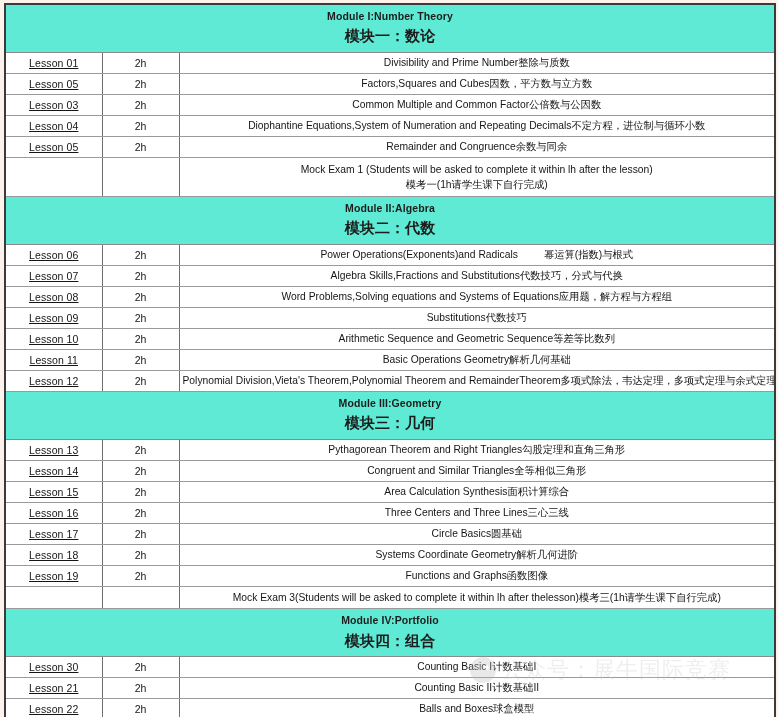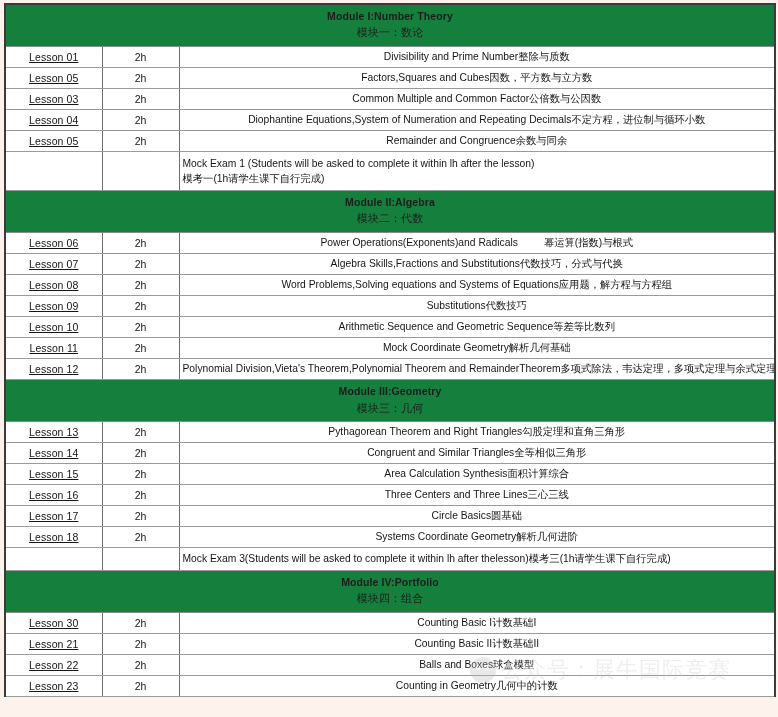--- a/index.html
+++ b/index.html
@@ -37,7 +37,7 @@
   table.syllabus col.c-topic  { width: 596px; }
 
   tr.module-row td {
-    background: #15803d;
+    background: #5eead4;
     color: #1c1c1c;
     text-align: center;
     font-size: 10.5px;

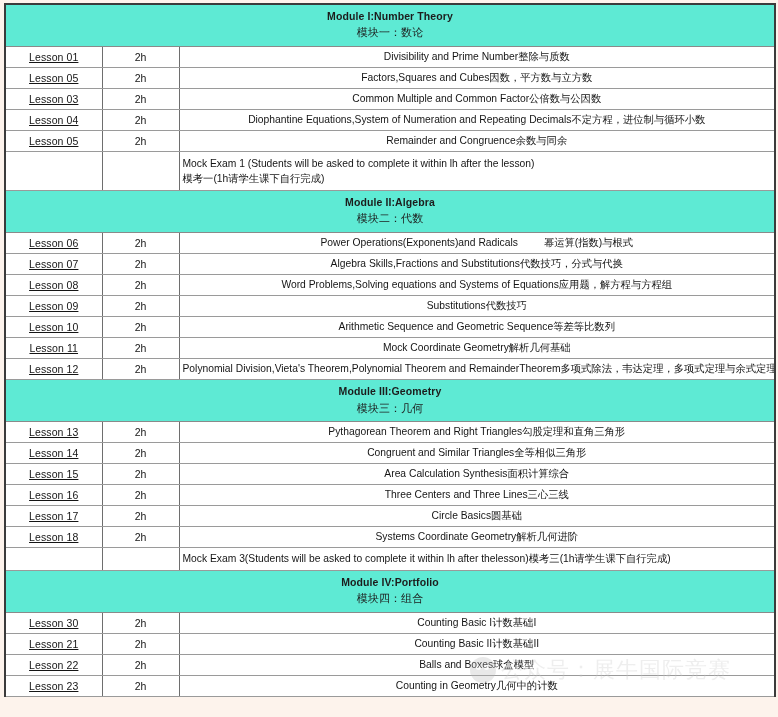--- a/index.html
+++ b/index.html
@@ -51,8 +51,8 @@
   }
   tr.module-row .mod-cn {
     display: block;
-    font-size: 11px;
-    font-weight: 400;
+    font-size: 15px;
+    font-weight: 700;
     margin-top: 1px;
   }
 

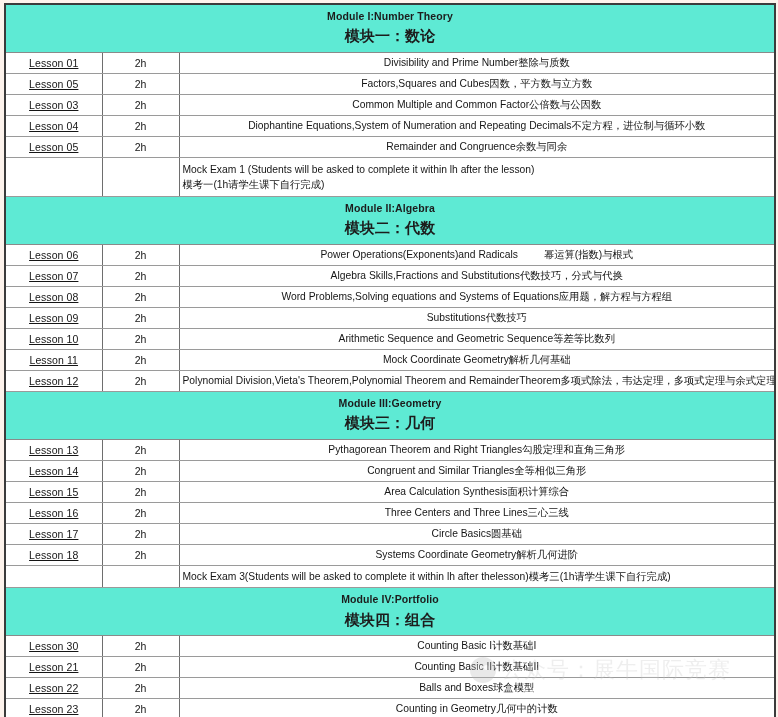--- a/index.html
+++ b/index.html
@@ -77,7 +77,7 @@
   tr.exam-row td {
     font-size: 10.3px;
     color: #151515;
-    text-align: left;
+    text-align: center;
     padding: 3px 3px;
     border-bottom: 1px solid #9a9a9a;
     border-right: 1px solid #6e6e6e;

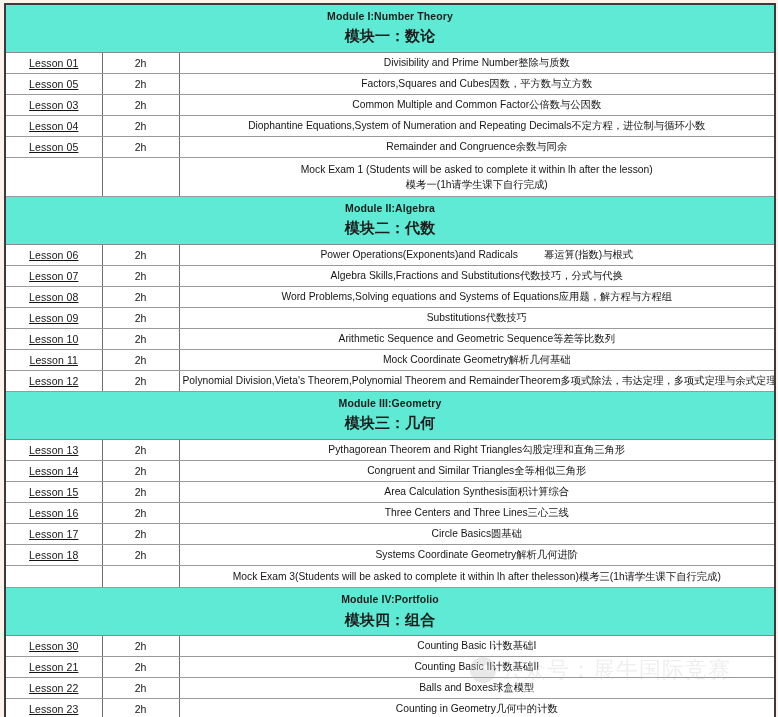--- a/index.html
+++ b/index.html
@@ -218,7 +218,7 @@
         <tr class="lesson-row">
           <td class="lesson-id">Lesson 11</td>
           <td class="duration">2h</td>
-          <td class="topic">Mock Coordinate Geometry解析几何基础</td>
+          <td class="topic">Basic Operations Geometry解析几何基础</td>
         </tr>
         <tr class="lesson-row">
           <td class="lesson-id">Lesson 12</td>

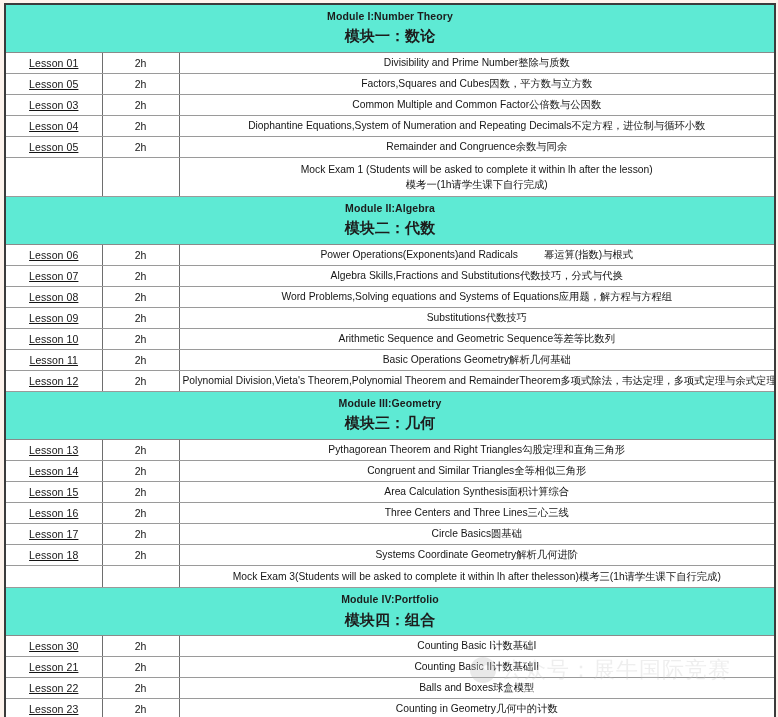--- a/index.html
+++ b/index.html
@@ -258,6 +258,11 @@
           <td class="duration">2h</td>
           <td class="topic">Systems Coordinate Geometry解析几何进阶</td>
         </tr>
+        <tr class="lesson-row">
+          <td class="lesson-id">Lesson 19</td>
+          <td class="duration">2h</td>
+          <td class="topic">Functions and Graphs函数图像</td>
+        </tr>
         <tr class="exam-row">
           <td class="blank"></td>
           <td class="blank"></td>

